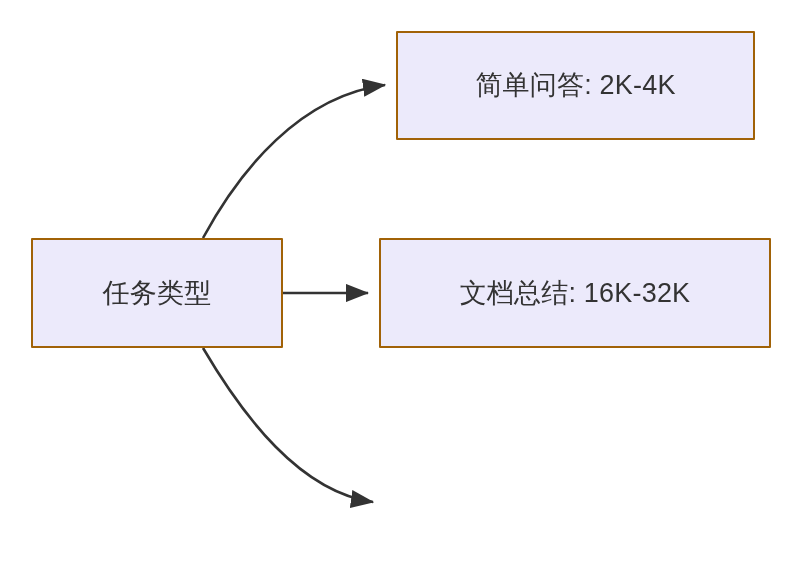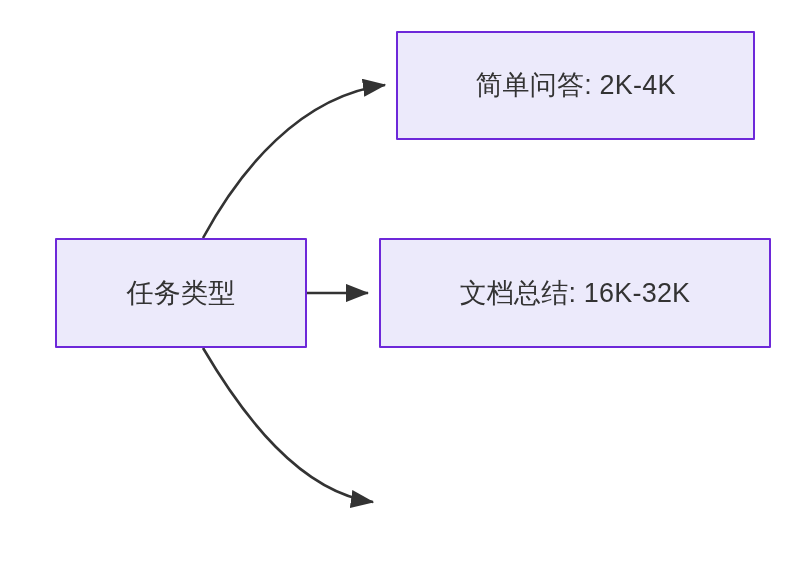--- a/index.html
+++ b/index.html
@@ -31,7 +31,7 @@
     position: absolute;
     box-sizing: border-box;
     background: #ECEAFB;
-    border: 2px solid #6d28d9;
+    border: 2px solid #a16207;
     border-radius: 1px;
     display: flex;
     align-items: center;

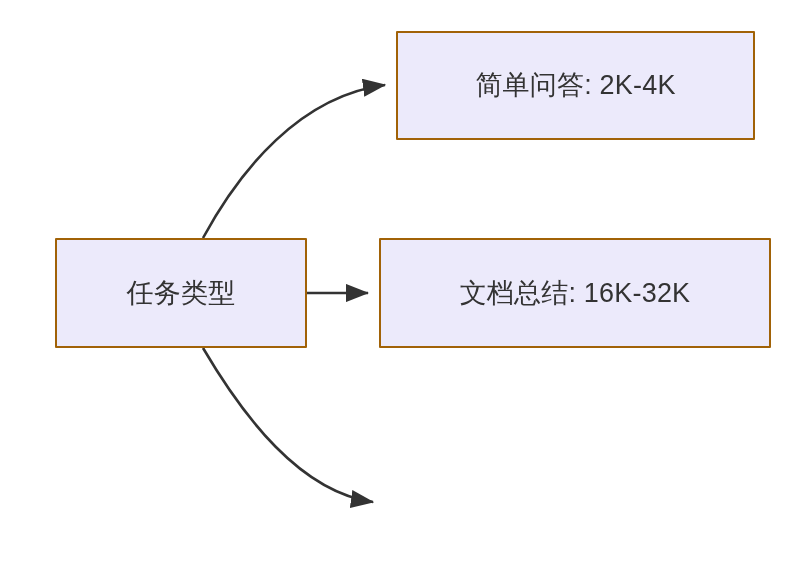--- a/index.html
+++ b/index.html
@@ -50,7 +50,6 @@
     top: 238px;
     width: 252px;
     height: 110px;
-    margin-left: 24px;
   }
   #node-simple-qa {
     left: 396px;

